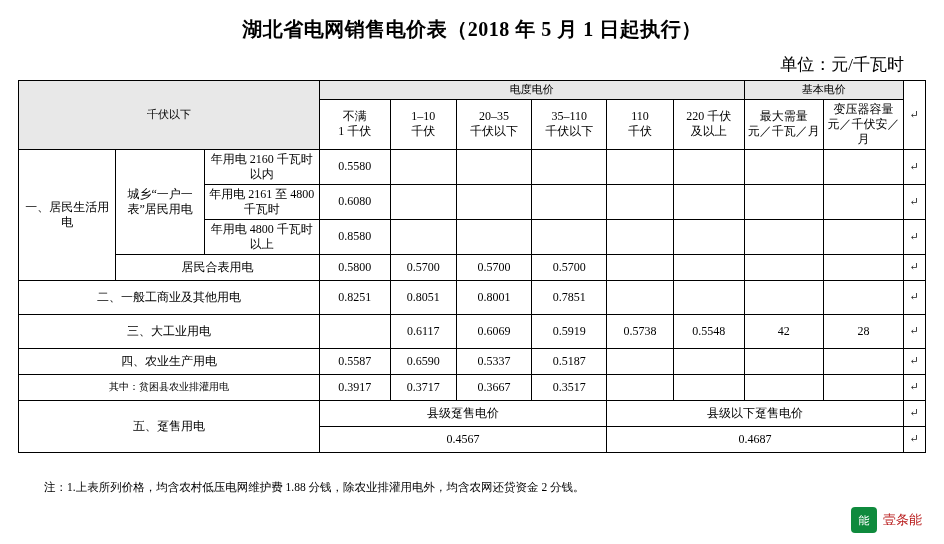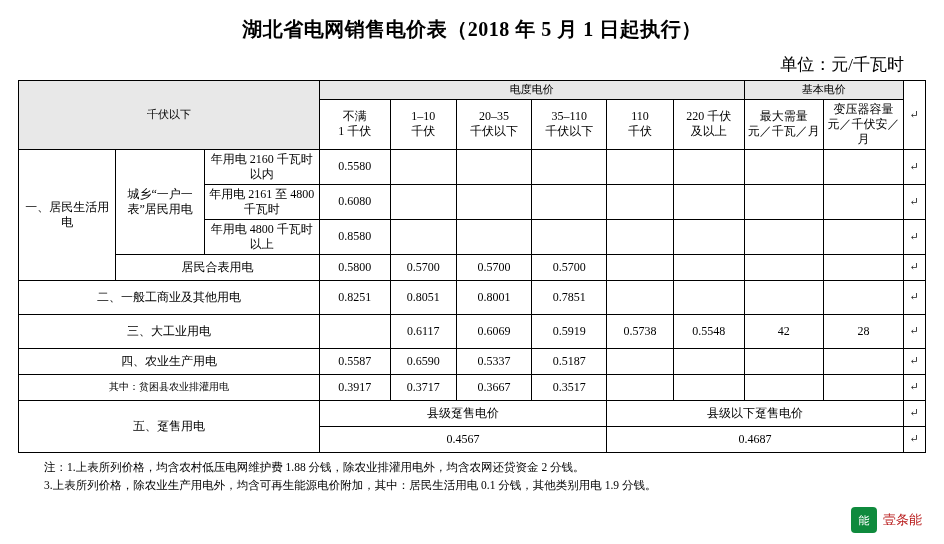--- a/index.html
+++ b/index.html
@@ -82,7 +82,7 @@
     padding-top:6px;
     padding-left:26px;
   }
-  .notes div{white-space:nowrap;}
+  .notes div{white-space:nowrap;margin-top:20px;}
   .wm{
     position:absolute;
     right:16px;bottom:8px;

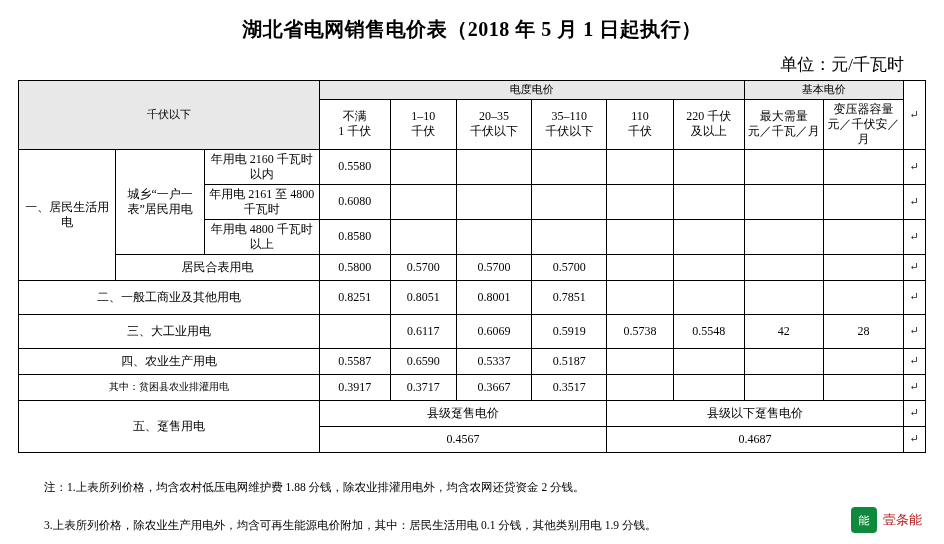--- a/index.html
+++ b/index.html
@@ -274,7 +274,6 @@
 
   <div class="notes">
     <div>注：1.上表所列价格，均含农村低压电网维护费 1.88 分钱，除农业排灌用电外，均含农网还贷资金 2 分钱。</div>
-    <div>3.上表所列价格，除农业生产用电外，均含可再生能源电价附加，其中：居民生活用电 0.1 分钱，其他类别用电 1.9 分钱。</div>
   </div>
 
   <div class="wm">

